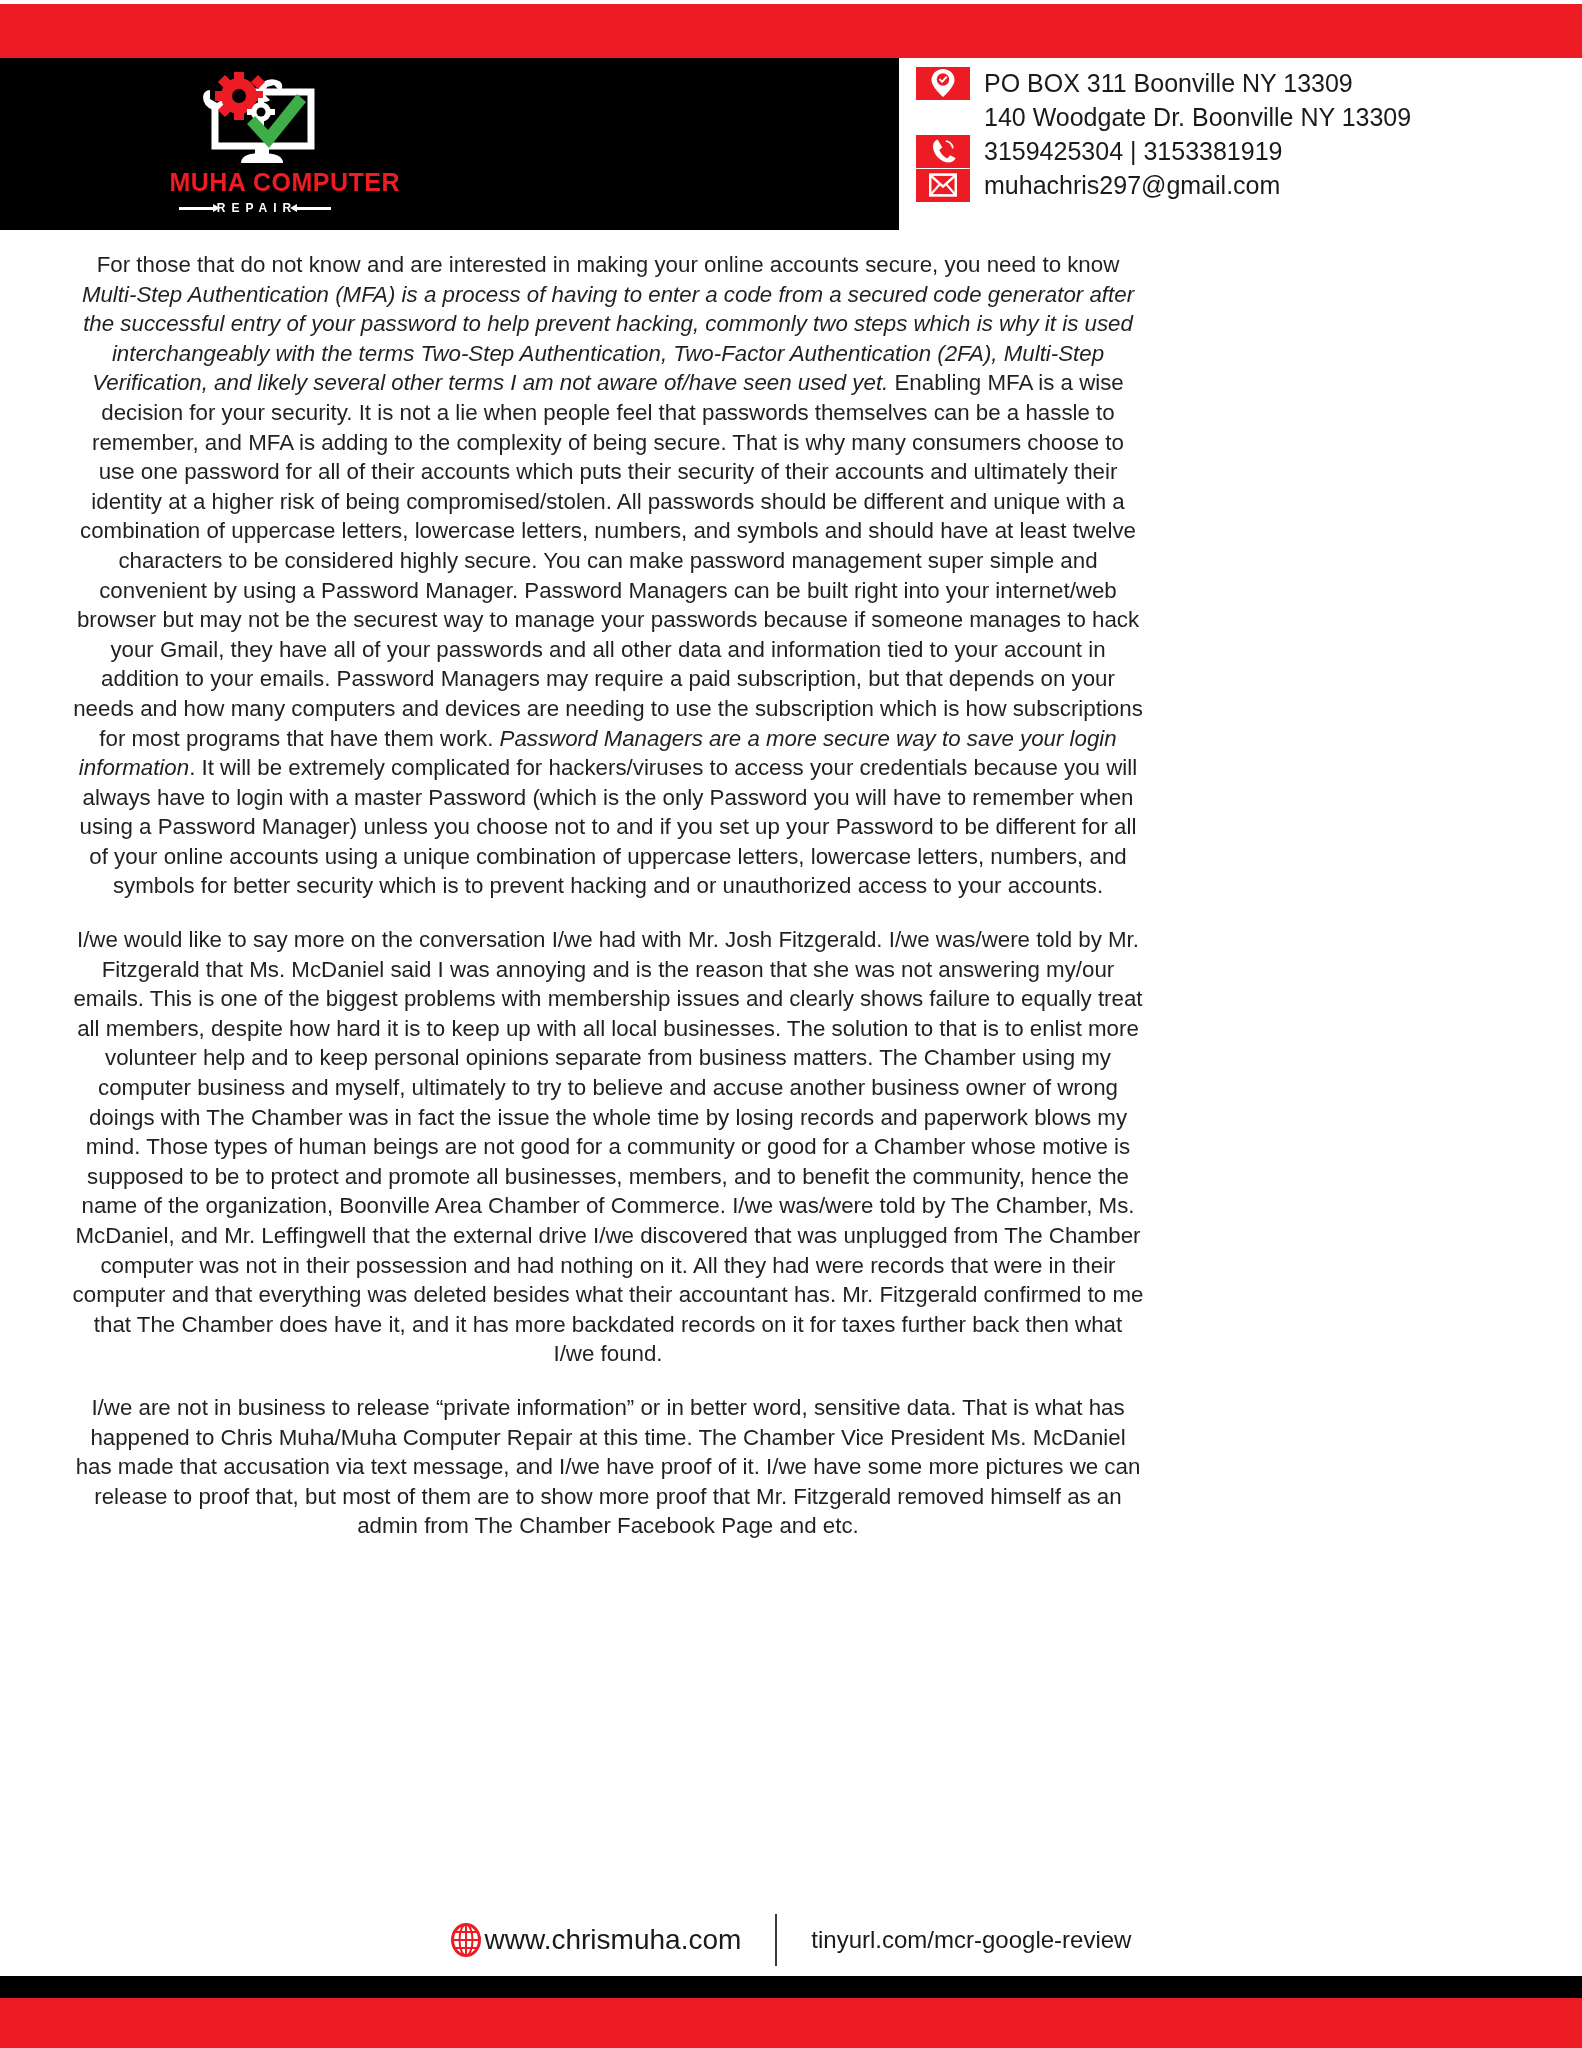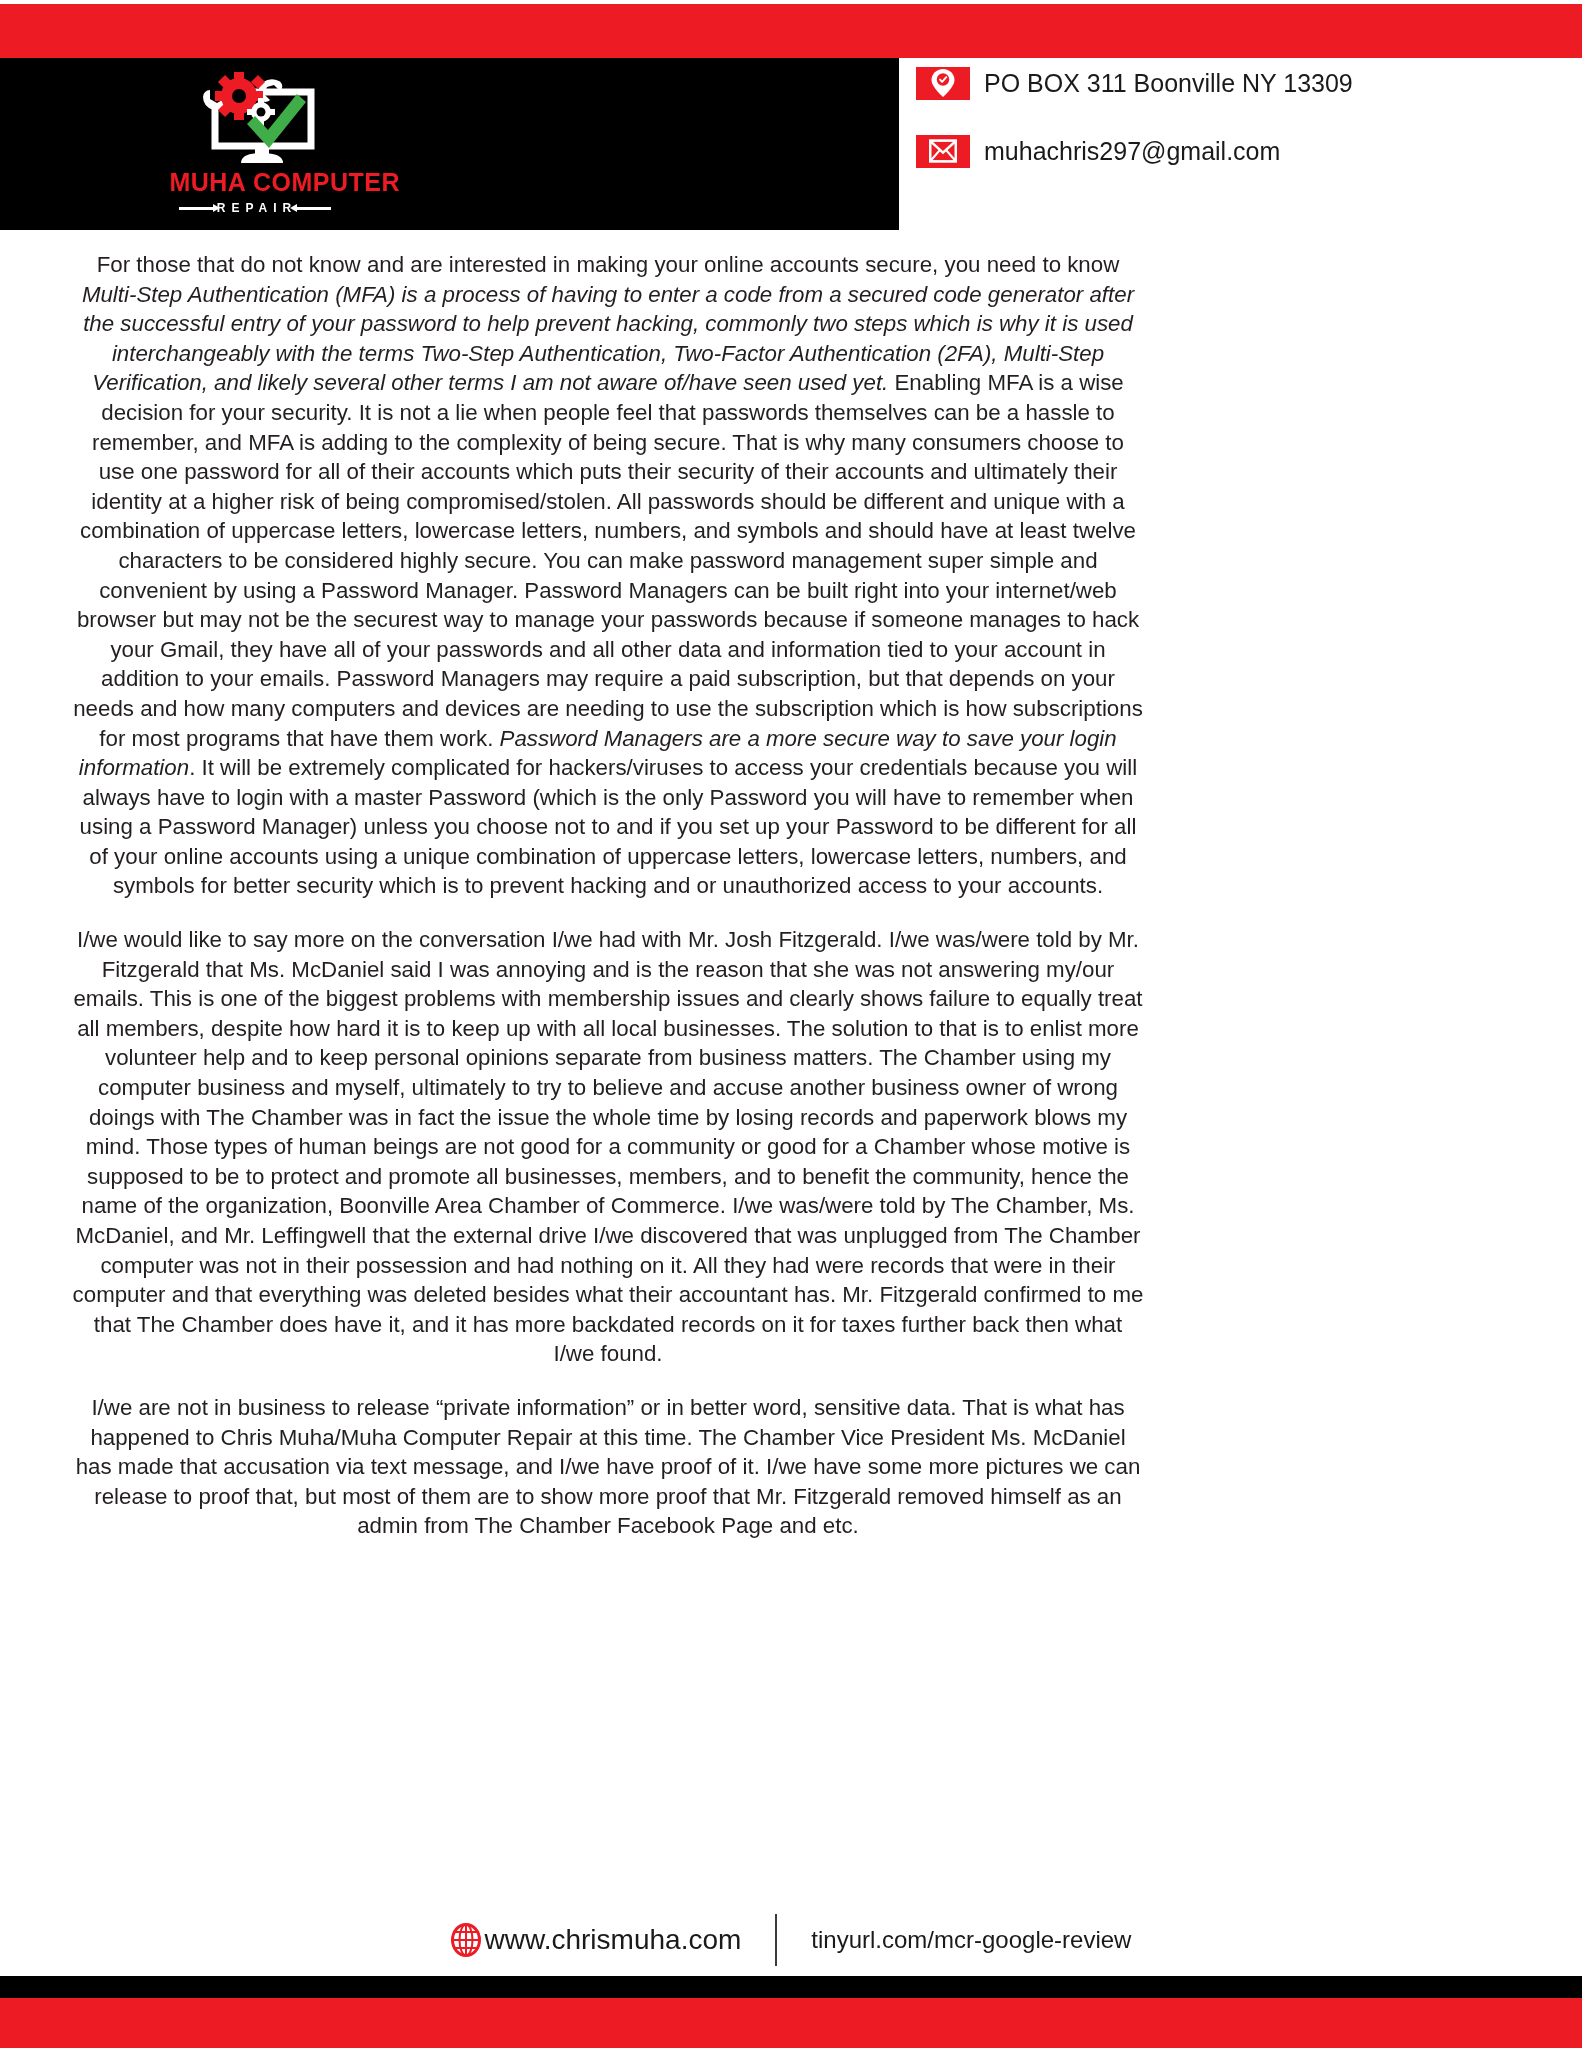--- a/index.html
+++ b/index.html
@@ -301,6 +301,7 @@
 
       <div class="contact-row">
         <span class="contact-icon blank"></span>
+        <span class="contact-text">140 Woodgate Dr. Boonville NY 13309</span>
       </div>
 
 

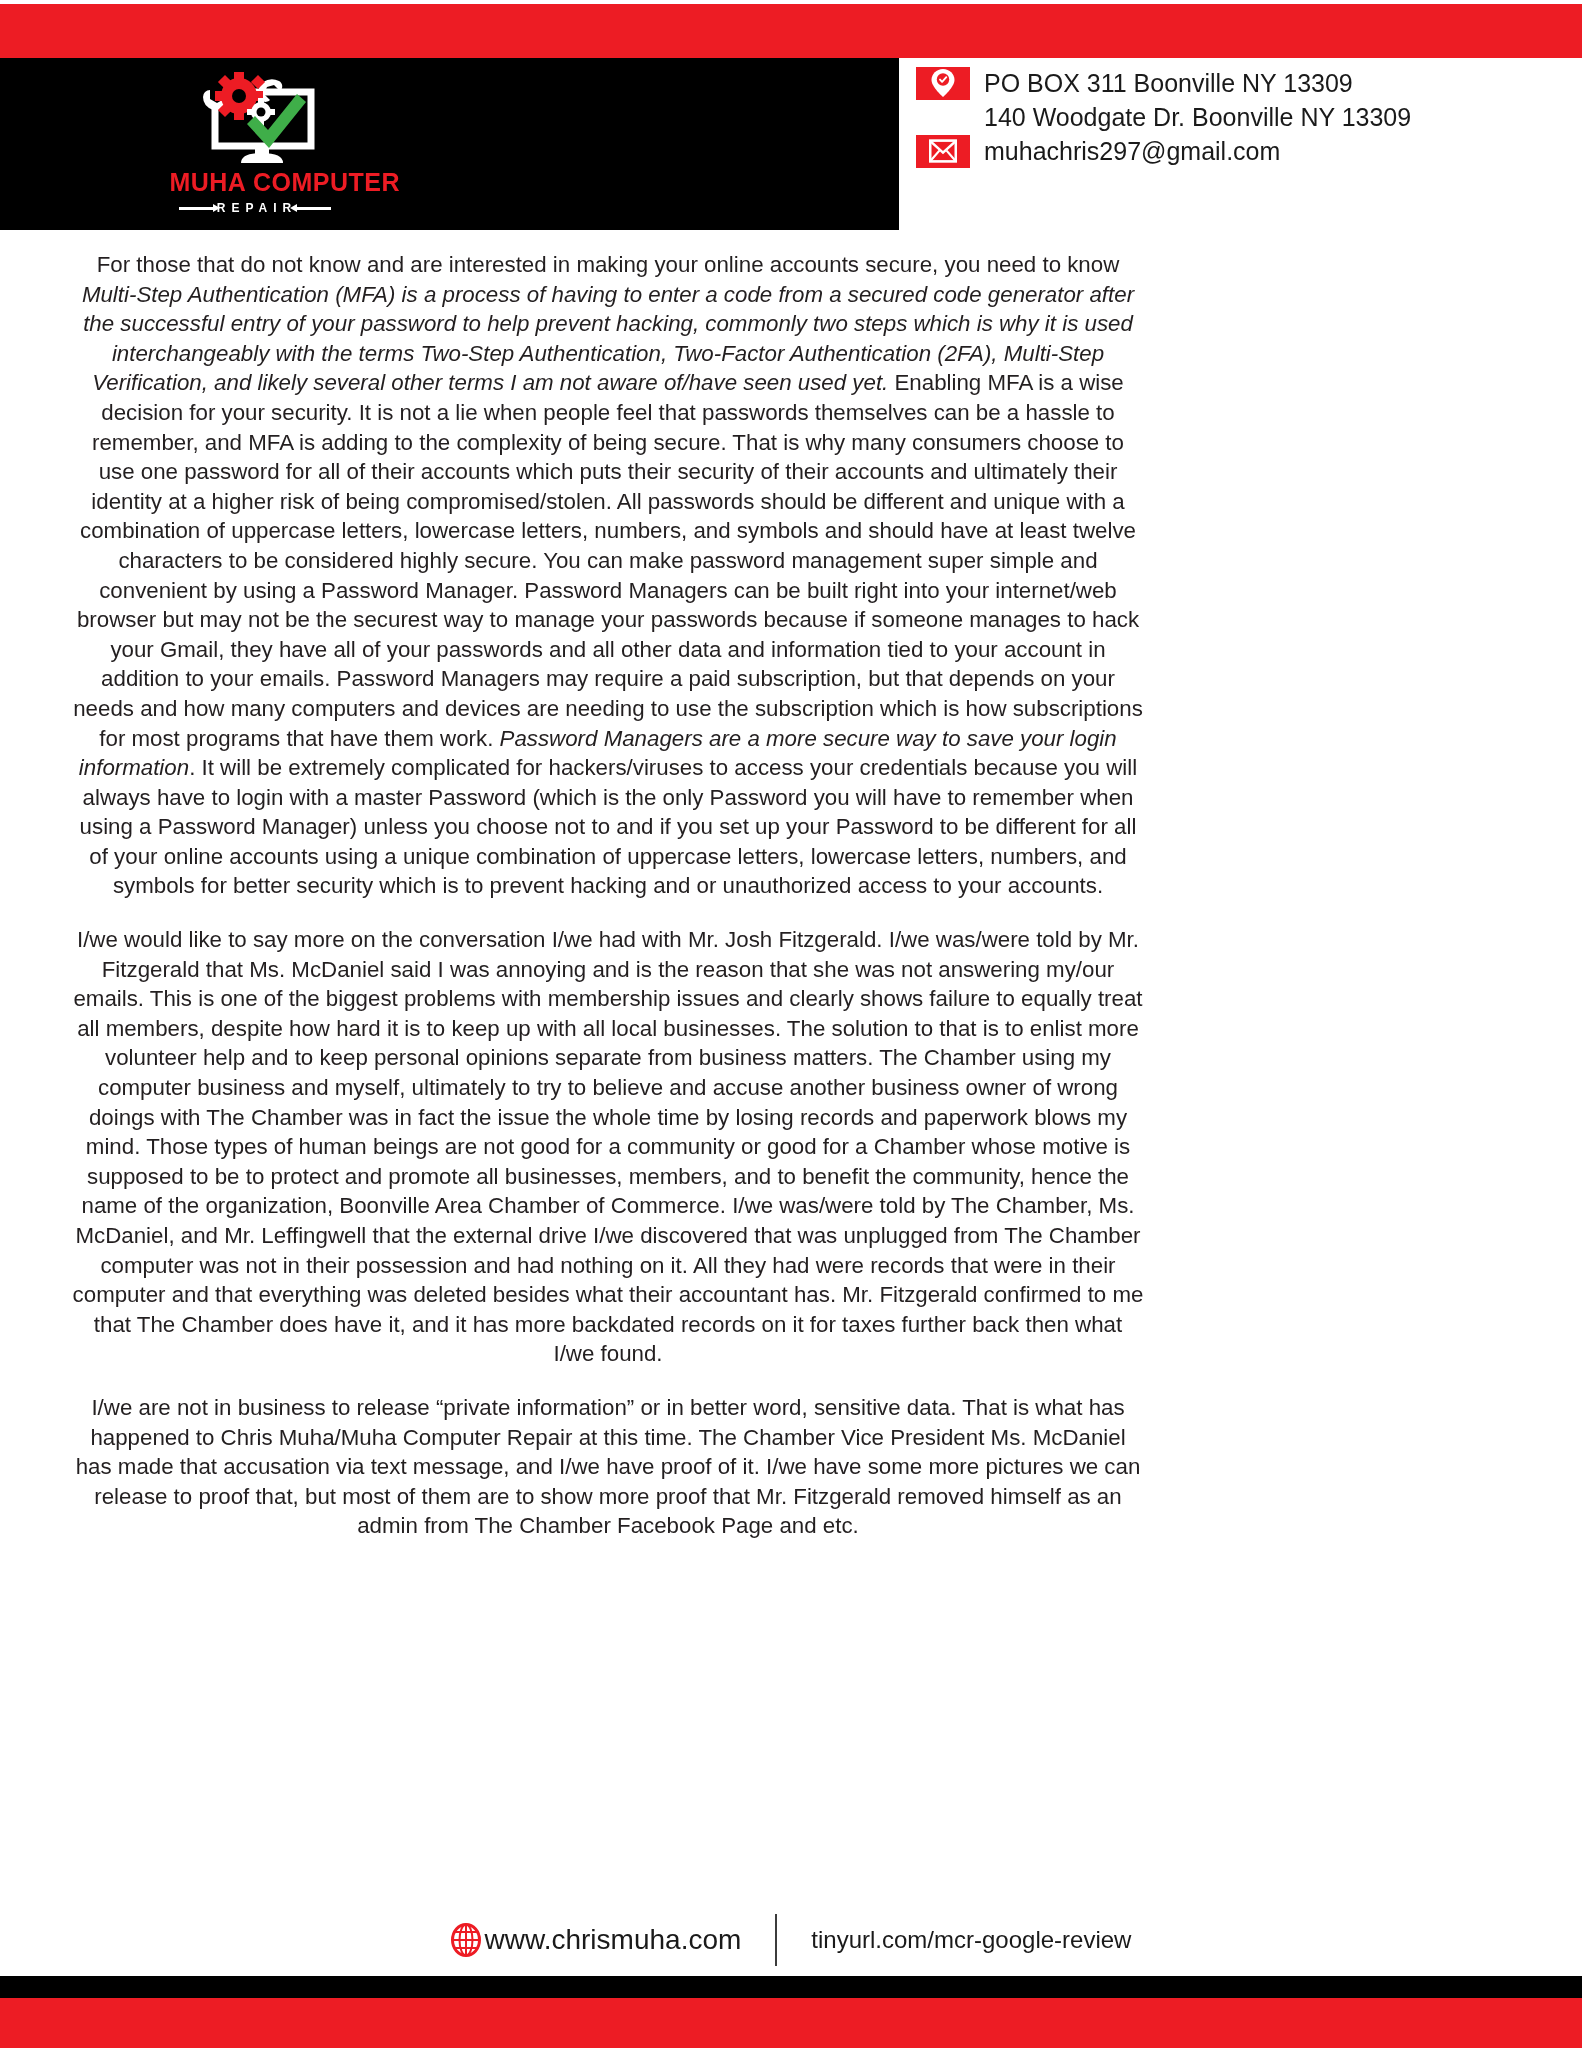--- a/index.html
+++ b/index.html
@@ -304,6 +304,15 @@
         <span class="contact-text">140 Woodgate Dr. Boonville NY 13309</span>
       </div>
 
+      <div class="contact-row">
+        <span class="contact-icon">
+          <svg width="25" height="26" viewBox="0 0 25 26" xmlns="http://www.w3.org/2000/svg">
+            <path d="M6.6 1.5 C4 2.5 2 5 2 8.2 c0 8.4 7.8 16.3 16.2 16.3 c3 0 5.5 -1.8 6.4 -4.4 l-5.6 -2.8 l-2.6 3.1 c-3.6 -1.7 -6.6 -4.8 -8.2 -8.4 l3.1 -2.6 Z" fill="#ffffff"></path>
+            <path d="M15.5 3.2 a8.2 8.2 0 0 1 6.2 6.4" fill="none" stroke="#ffffff" stroke-width="1.7" stroke-linecap="round"></path>
+          </svg>
+        </span>
+        <span class="contact-text">3159425304 | 3153381919</span>
+      </div>
 
       <div class="contact-row">
         <span class="contact-icon">

